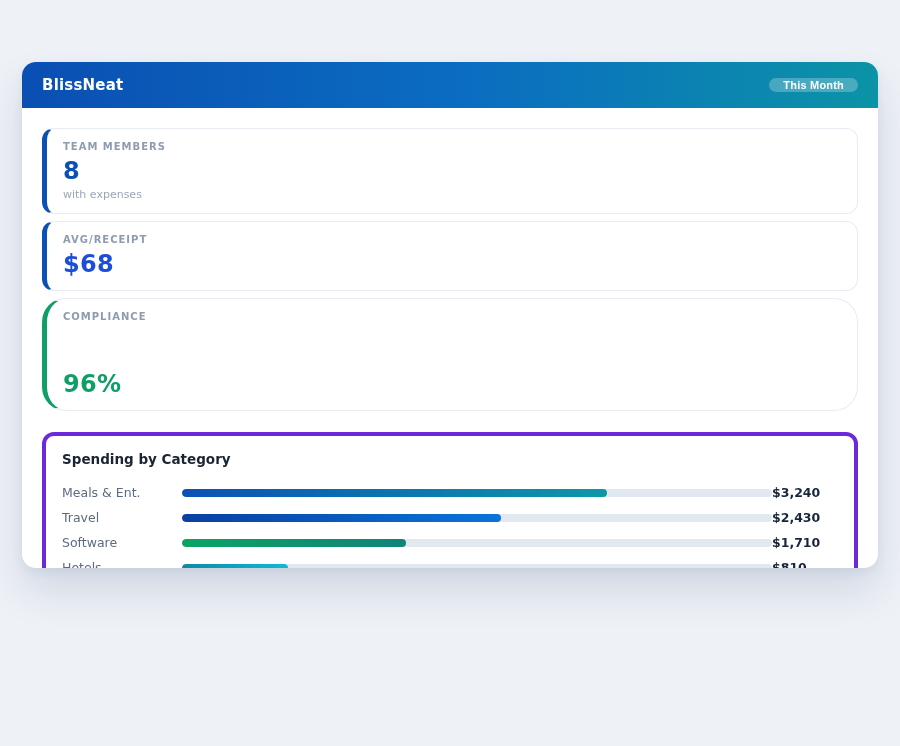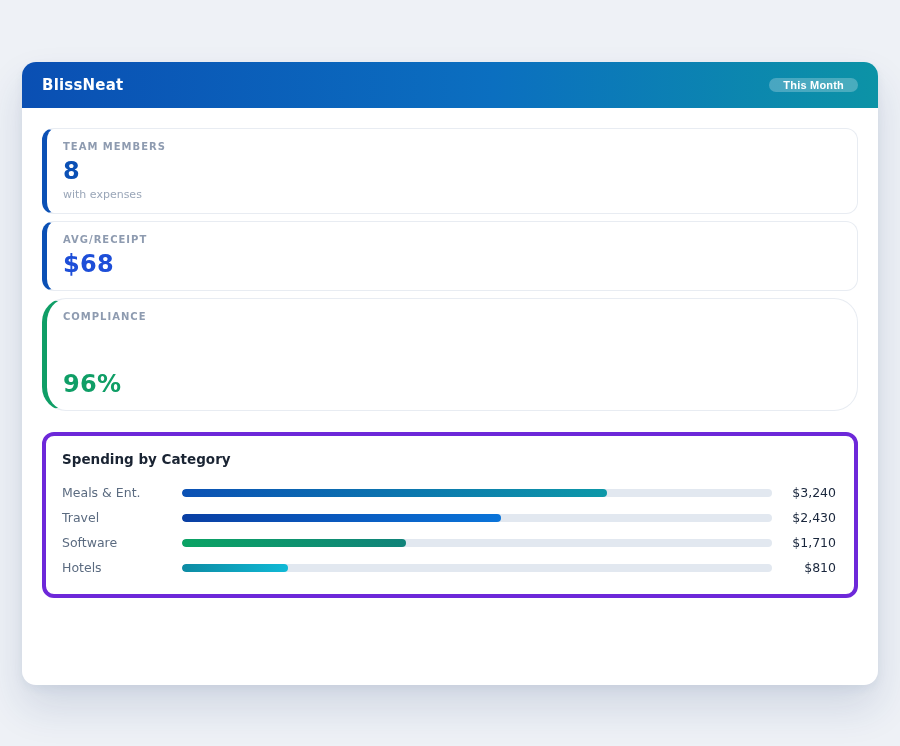--- a/index.html
+++ b/index.html
@@ -13,7 +13,7 @@
   .app-card {
     position: absolute;
     left: 22px; top: 62px;
-    width: 856px; height: 623px;
+    width: 856px; height: 506px;
     background: #ffffff;
     border-radius: 14px;
     box-shadow: 0 22px 40px rgba(30, 60, 110, 0.14), 0 4px 10px rgba(30, 60, 110, 0.06);

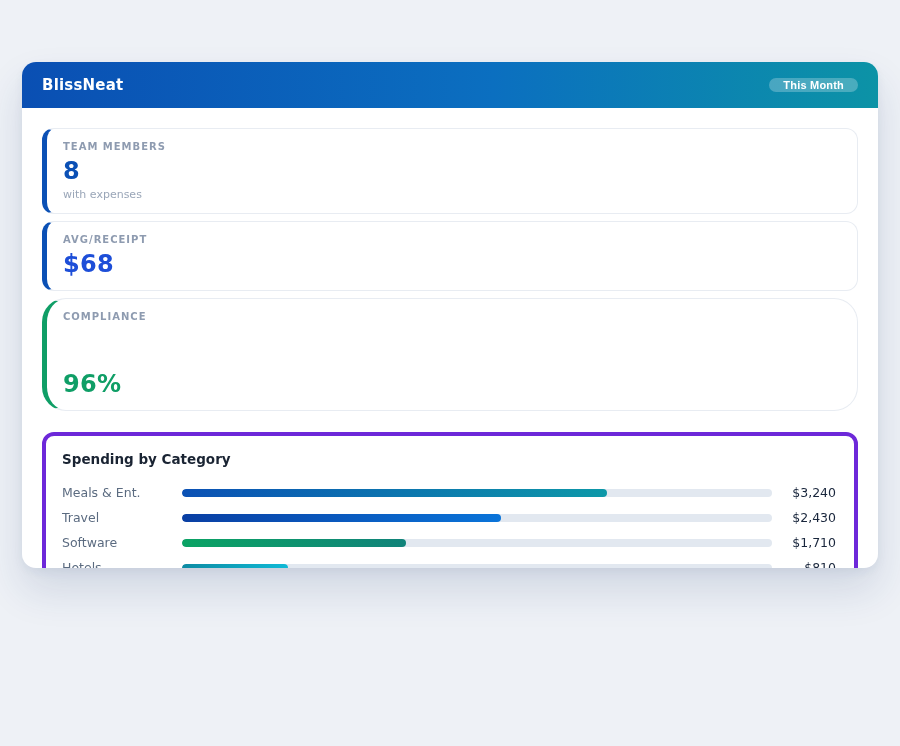--- a/index.html
+++ b/index.html
@@ -111,9 +111,8 @@
   .chart-row-value {
     width: 64px;
     flex: 0 0 64px;
-    text-align: right;
     font-size: 12.5px;
-    font-weight: normal;
+    font-weight: bold;
     color: #19263c;
   }
 </style>

